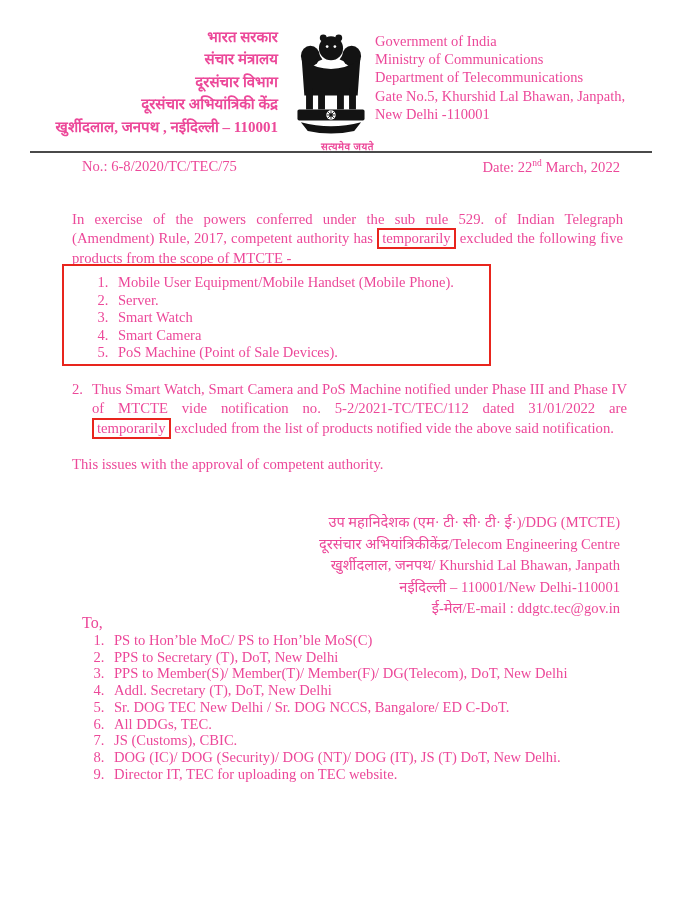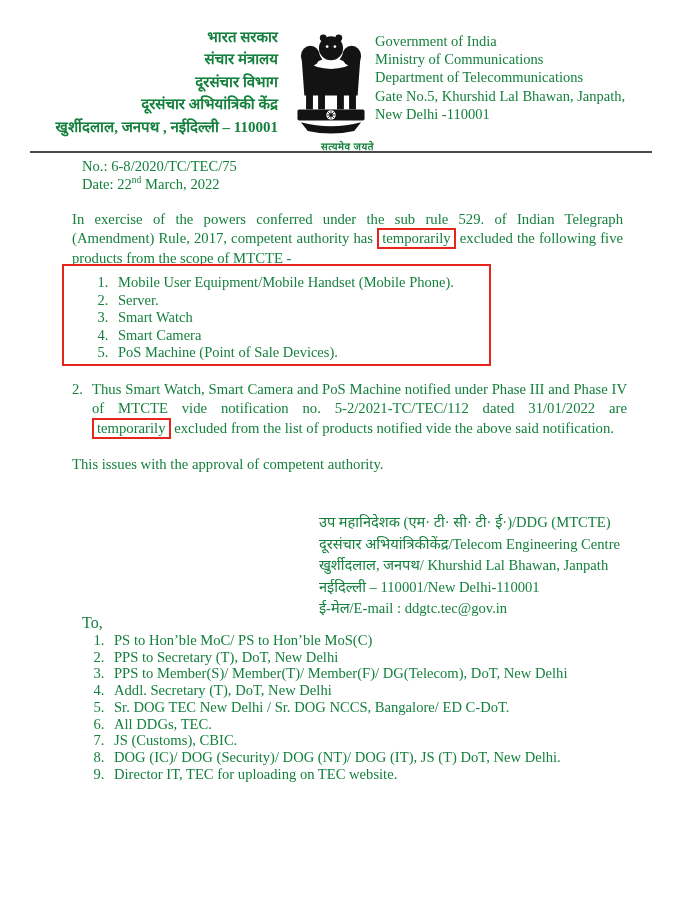--- a/index.html
+++ b/index.html
@@ -10,7 +10,7 @@
     height: 898px;
     background: #ffffff;
     font-family: "Liberation Serif", "DejaVu Serif", serif;
-    color: #15803d;
+    color: #ec4899;
     overflow: hidden;
   }
 

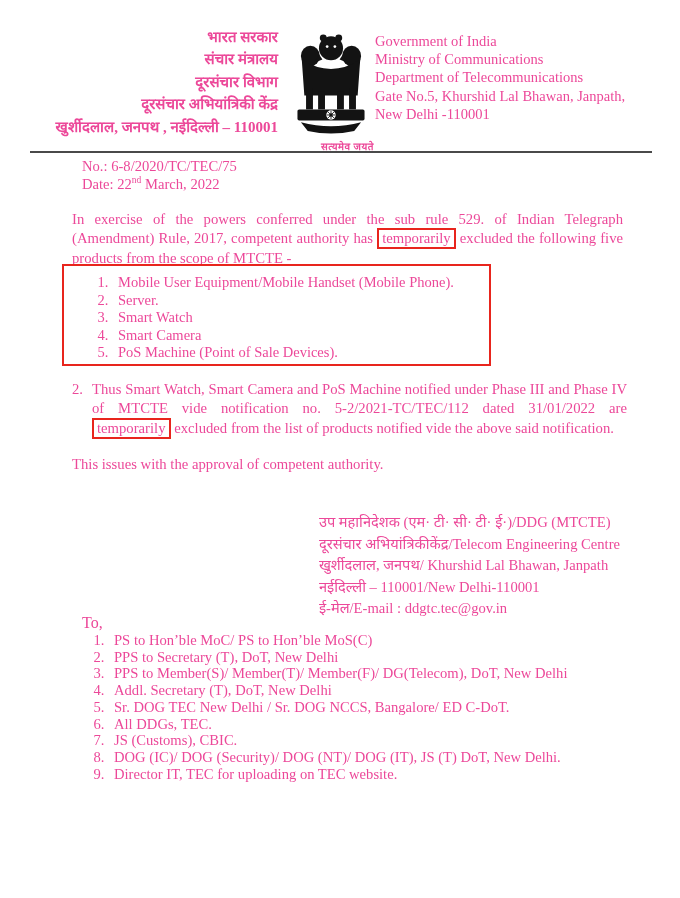--- a/index.html
+++ b/index.html
@@ -48,7 +48,6 @@
     left: 82px; top: 158px; width: 538px;
     display: flex; justify-content: space-between;
     font-size: 14.6px;
-    flex-direction: column;
   }
   .ref-date sup { font-size: 9.5px; }
 

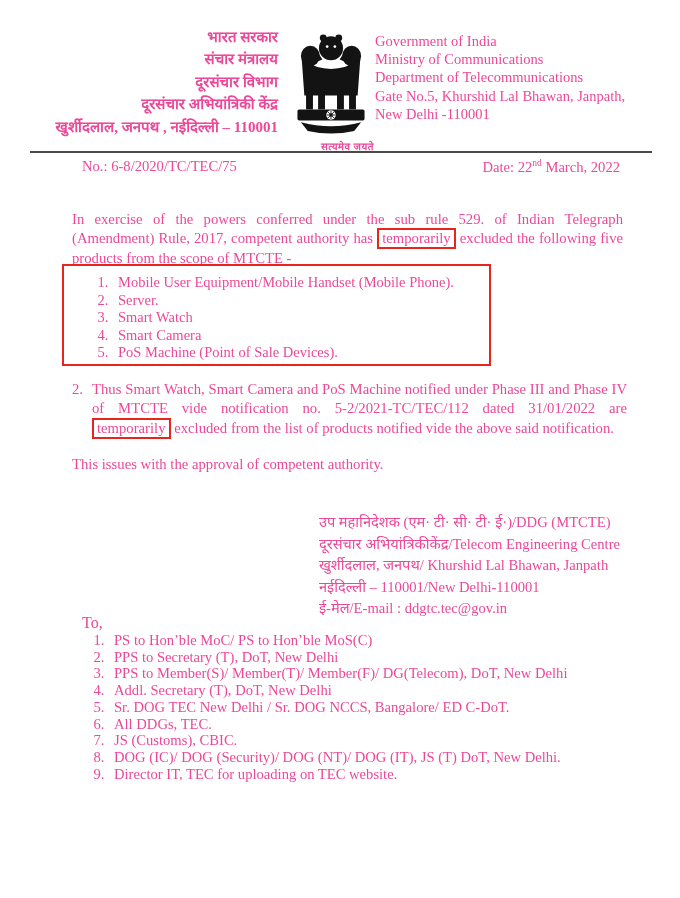--- a/index.html
+++ b/index.html
@@ -106,7 +106,7 @@
   .signature {
     position: absolute;
     right: 60px; top: 512px;
-    text-align: left;
+    text-align: right;
     font-size: 14.6px; line-height: 21.6px; margin-left: 26px;
   }
 

